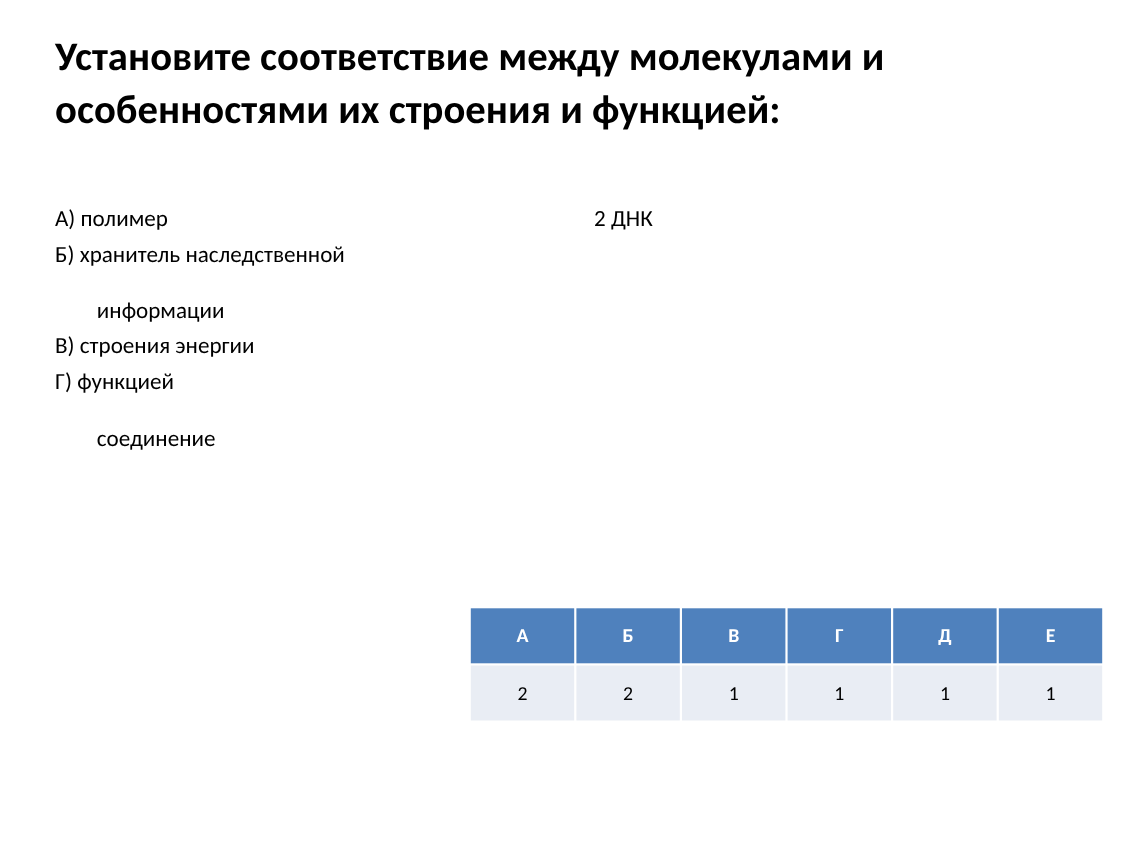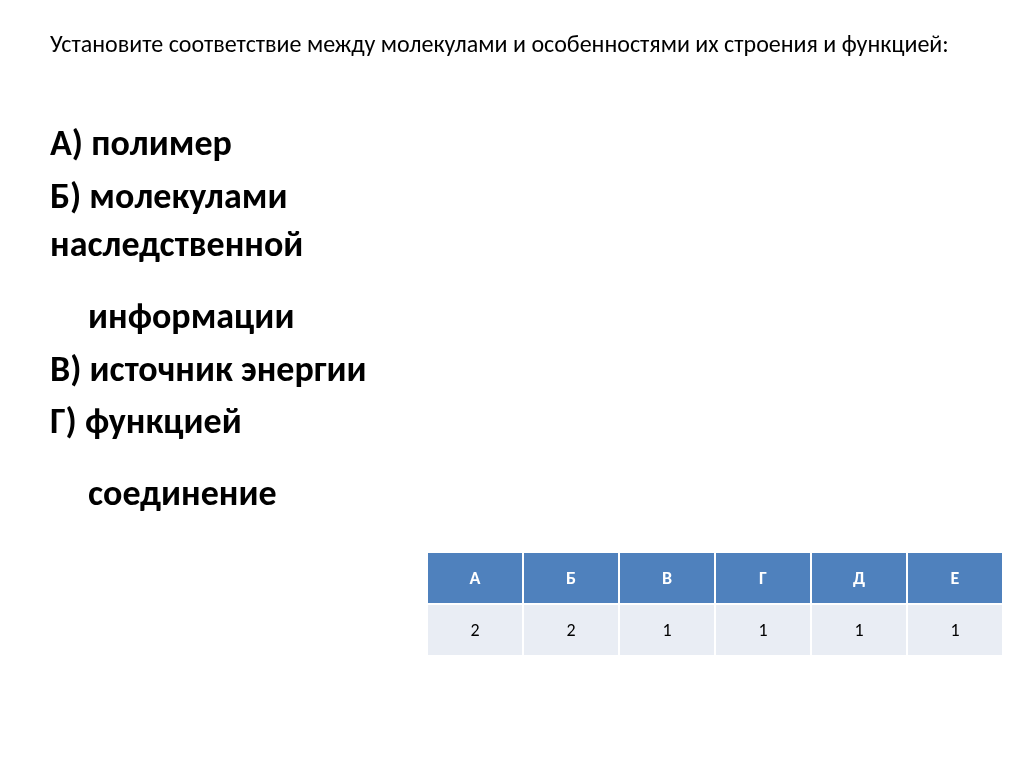--- a/index.html
+++ b/index.html
@@ -17,9 +17,10 @@
       position: relative;
     }
     .title {
-      font-size: 24px;
+      font-size: 37px;
       line-height: 1.3;
       margin-bottom: 60px;
+      font-weight: bold;
     }
     .columns {
       display: flex;

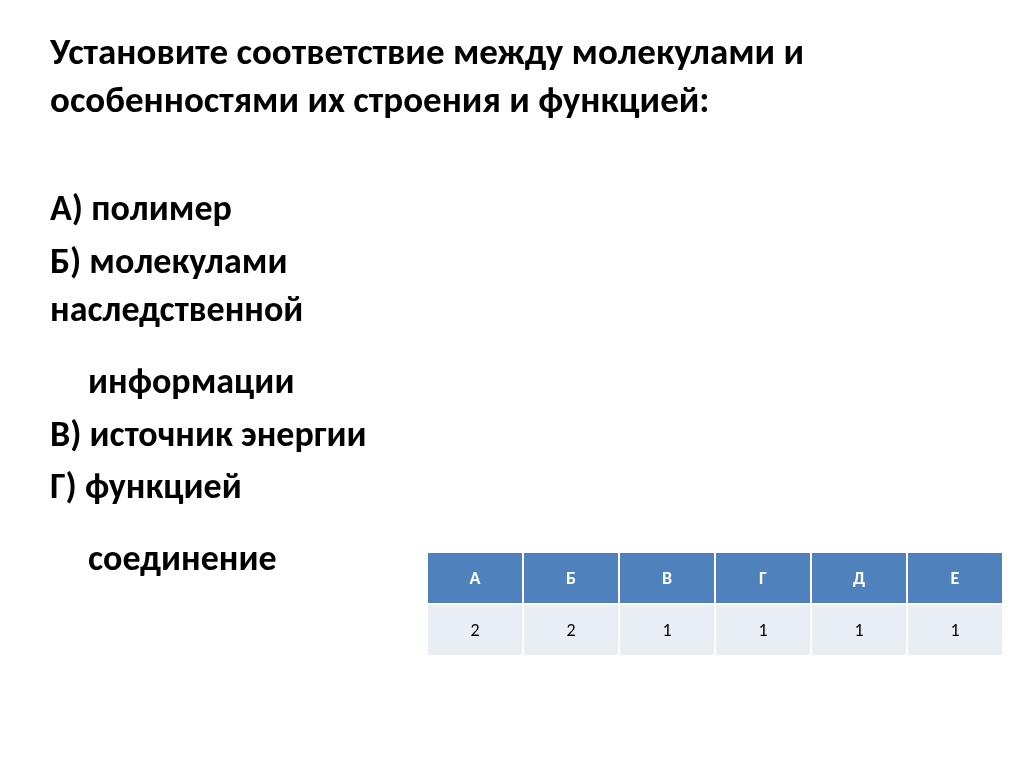--- a/index.html
+++ b/index.html
@@ -37,10 +37,9 @@
       margin-bottom: 6px;
     }
     .item {
-      font-size: 36px;
+      font-size: 21px;
       line-height: 1.35;
       margin-bottom: 4px;
-      font-weight: bold;
     }
     .item.indent-cont {
       padding-left: 38px;

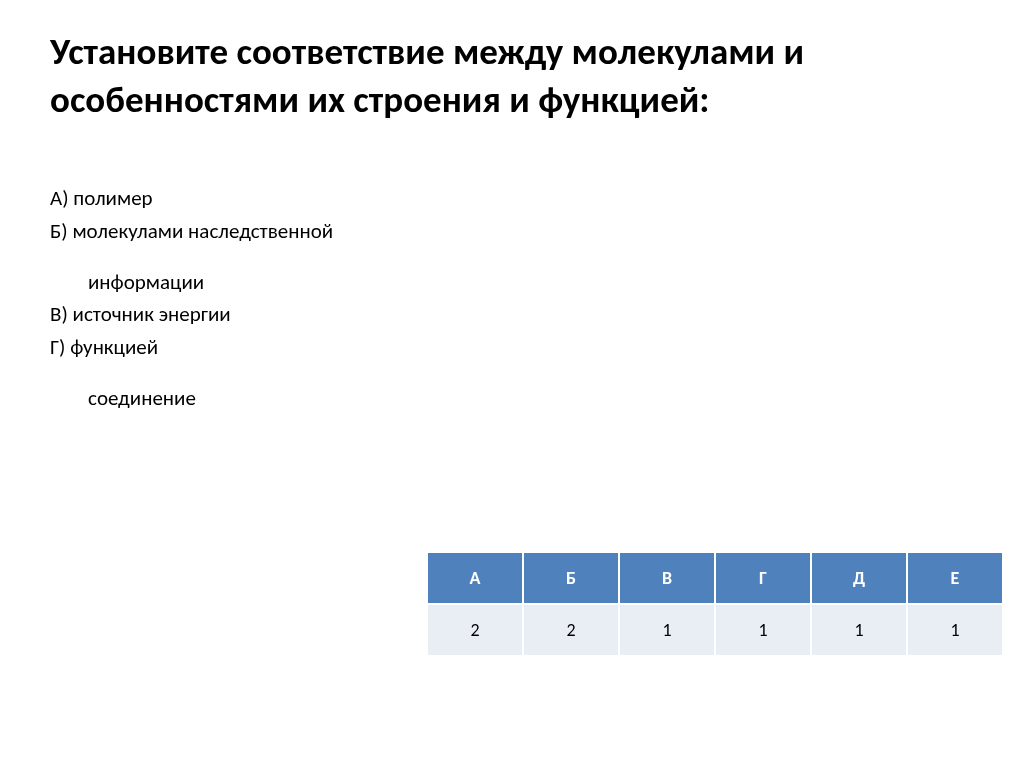--- a/index.html
+++ b/index.html
@@ -85,6 +85,7 @@
     <div class="item indent-cont">соединение</div>
   </div>
   <div class="right-col">
+    <div class="item"> 2 ДНК</div>
   </div>
 </div>
 

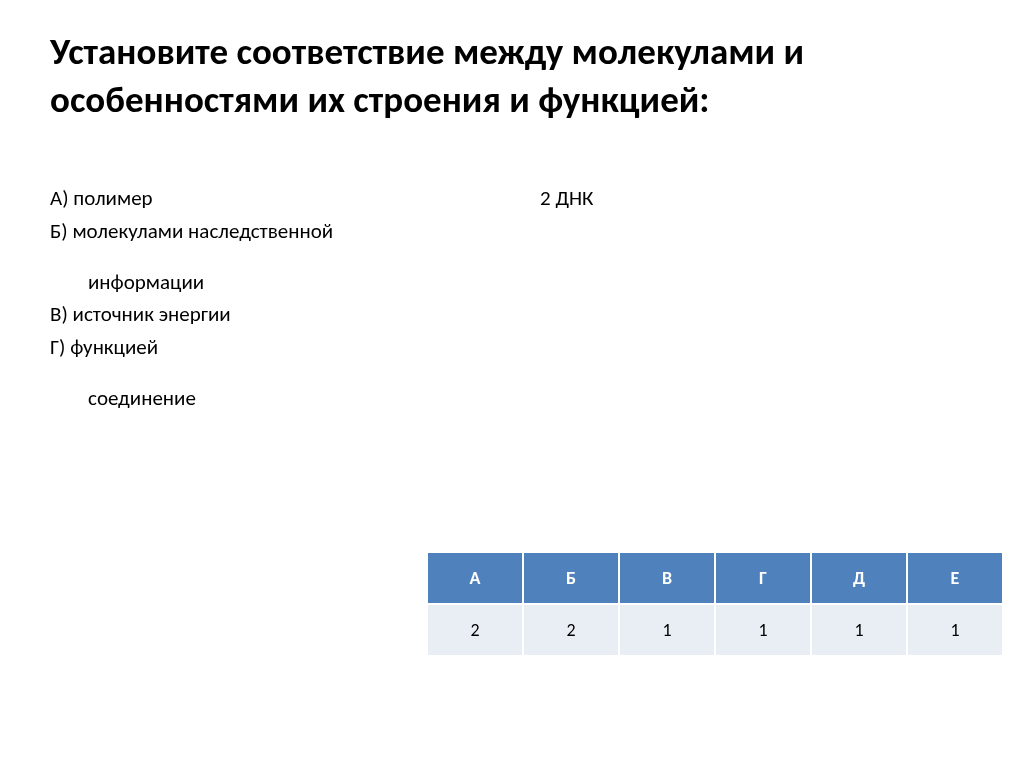--- a/index.html
+++ b/index.html
@@ -78,7 +78,7 @@
 <div class="columns">
   <div class="left-col">
     <div class="item">А) полимер</div>
-    <div class="item">Б) молекулами наследственной</div>
+    <div class="item">Б) хранитель наследственной</div>
     <div class="item indent-cont">информации</div>
     <div class="item">В) источник энергии</div>
     <div class="item">Г) функцией</div>

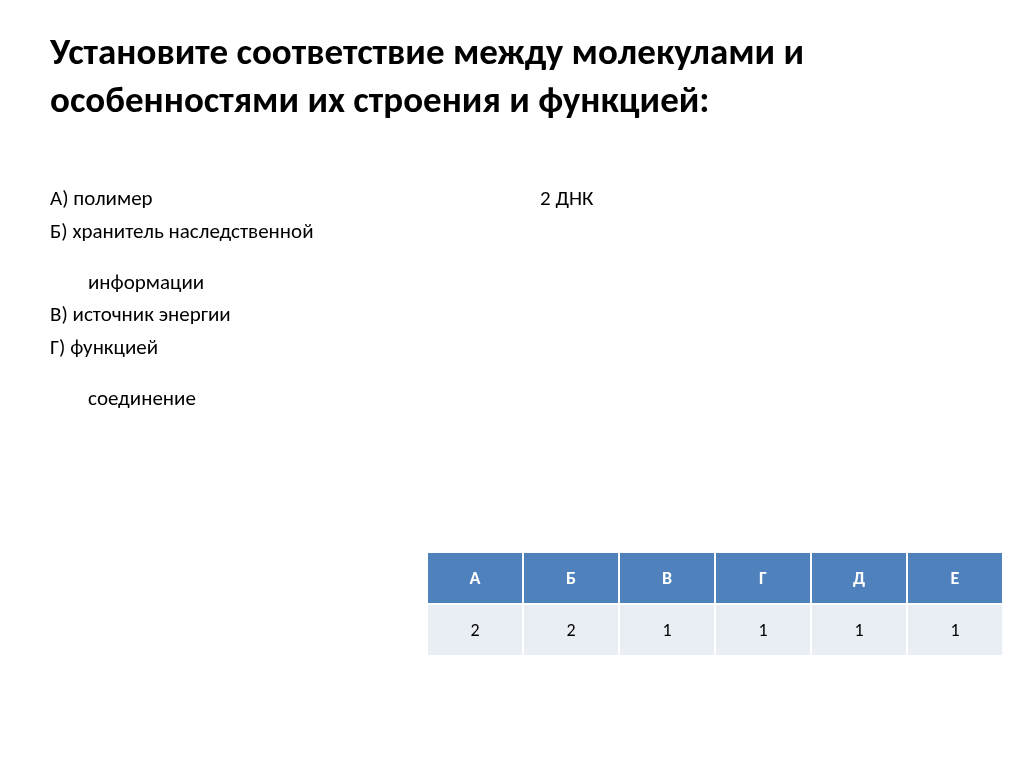--- a/index.html
+++ b/index.html
@@ -80,7 +80,7 @@
     <div class="item">А) полимер</div>
     <div class="item">Б) хранитель наследственной</div>
     <div class="item indent-cont">информации</div>
-    <div class="item">В) источник энергии</div>
+    <div class="item">В) строения энергии</div>
     <div class="item">Г) функцией</div>
     <div class="item indent-cont">соединение</div>
   </div>

